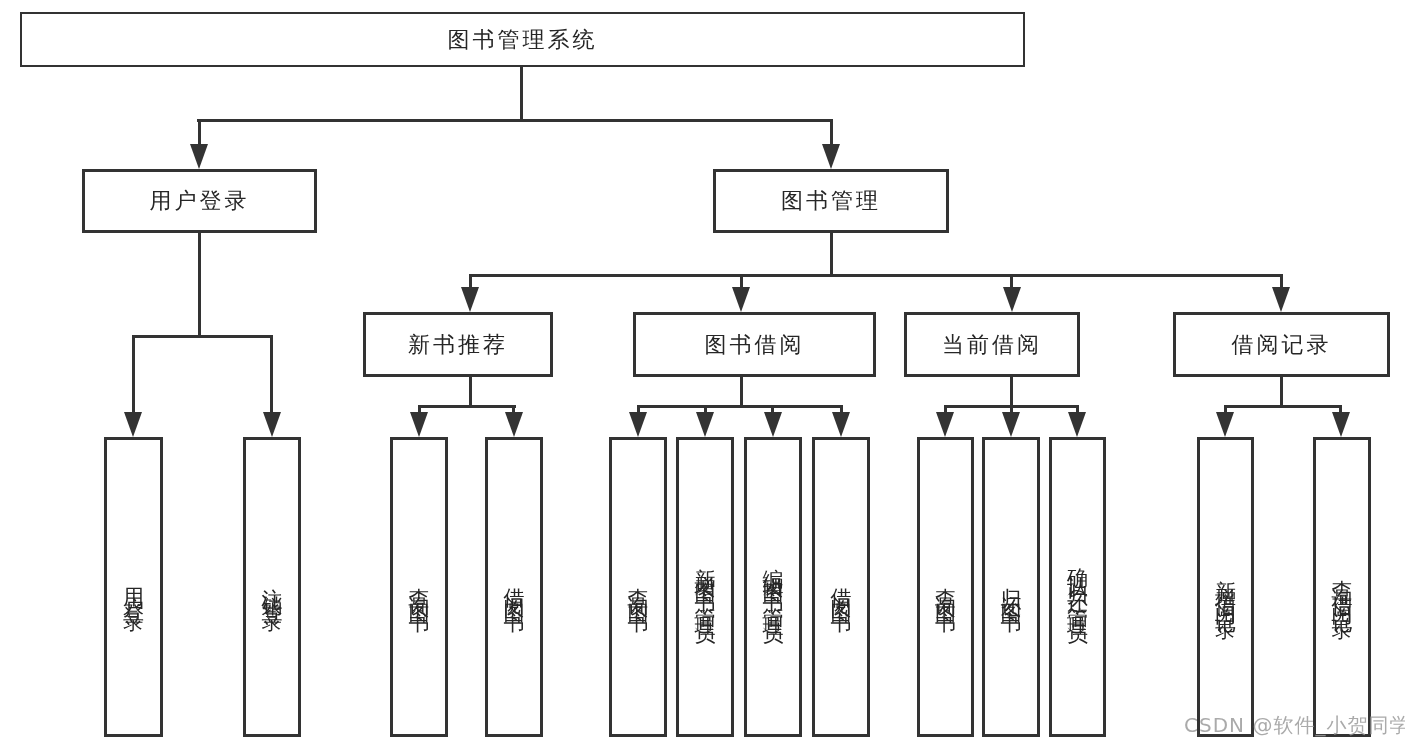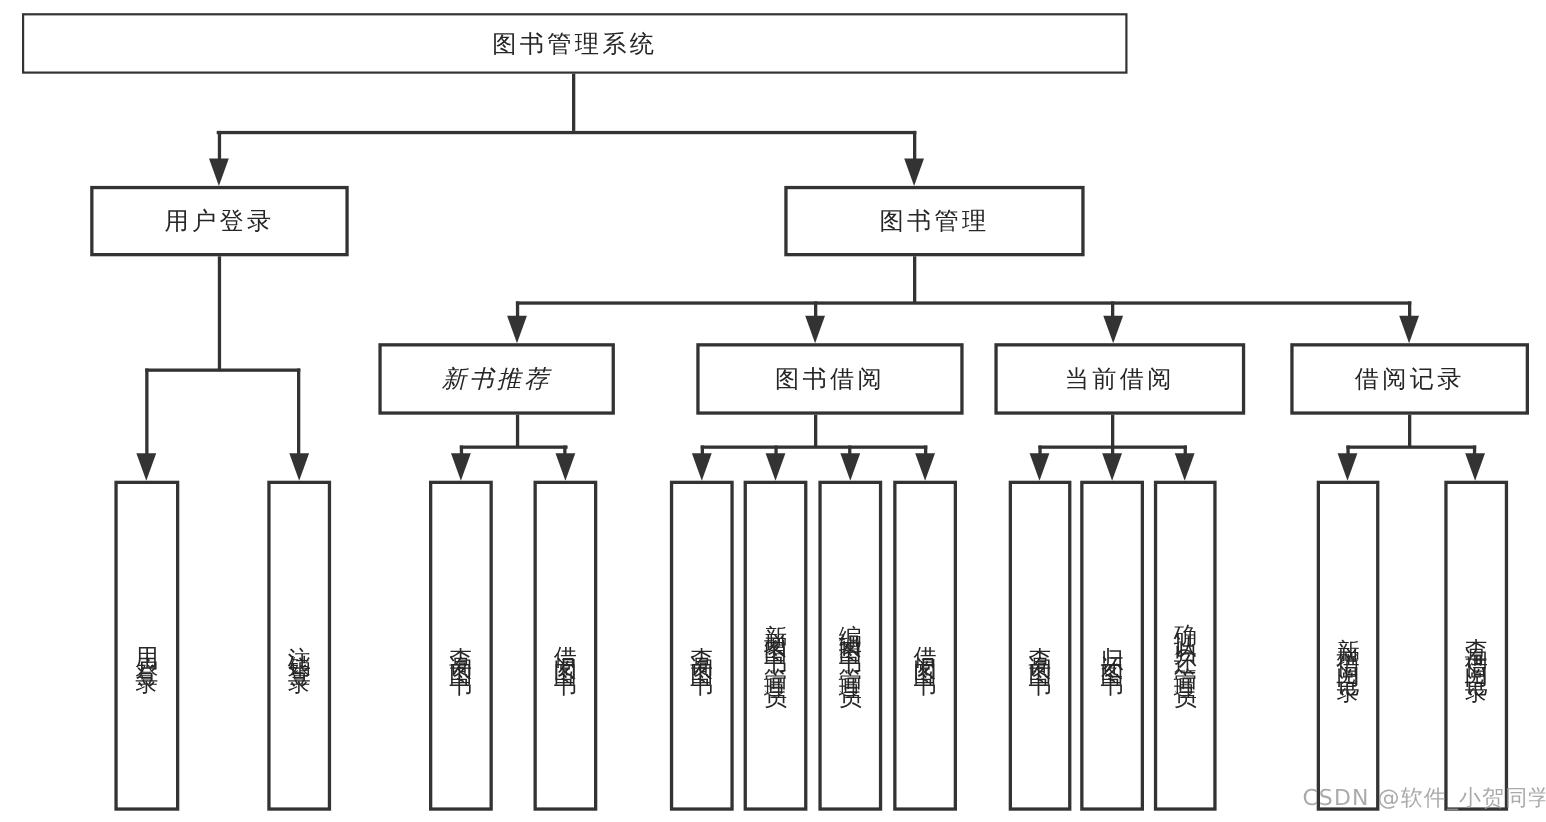--- a/index.html
+++ b/index.html
@@ -53,7 +53,7 @@
   <div class="node" style="left:82px;top:169px;width:235px;height:64px;">
     <span class="hlabel">用户登录</span>
   </div>
-  <div class="node" style="left:713px;top:169px;width:273px;height:64px;">
+  <div class="node" style="left:713px;top:169px;width:236px;height:64px;">
     <span class="hlabel">图书管理</span>
   </div>
 

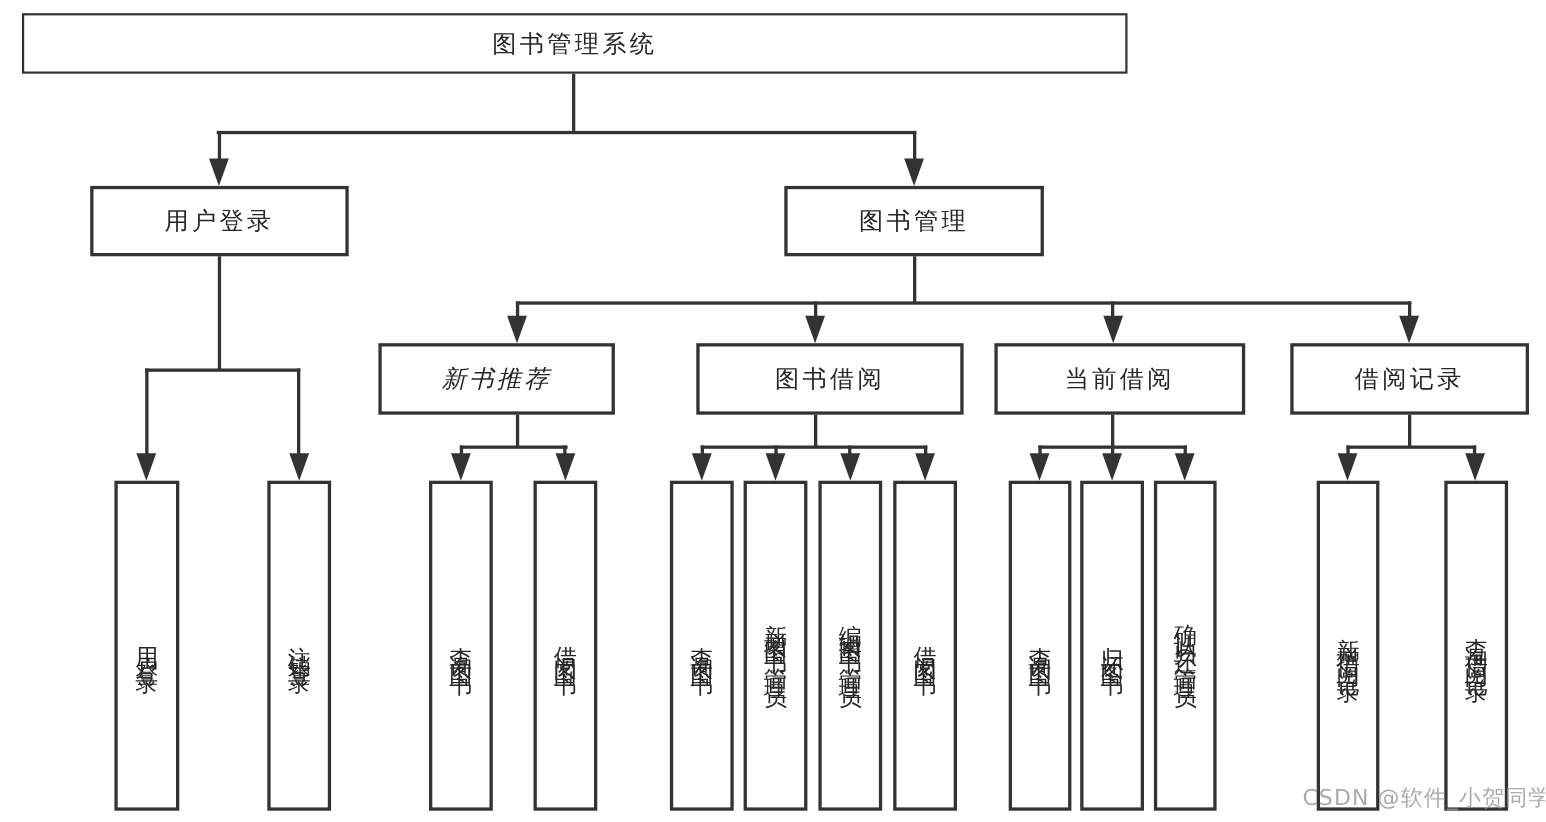--- a/index.html
+++ b/index.html
@@ -75,7 +75,7 @@
   <div class="ln v" style="left:1280px;top:274px;height:15px;"></div>
   <div class="ar" style="left:1272px;top:287px;"></div>
 
-  <div class="node" style="left:344px;top:312px;width:215px;height:65px;font-style:italic;">
+  <div class="node" style="left:363px;top:312px;width:190px;height:65px;">
     <span class="hlabel">新书推荐</span>
   </div>
   <div class="node" style="left:633px;top:312px;width:243px;height:65px;">

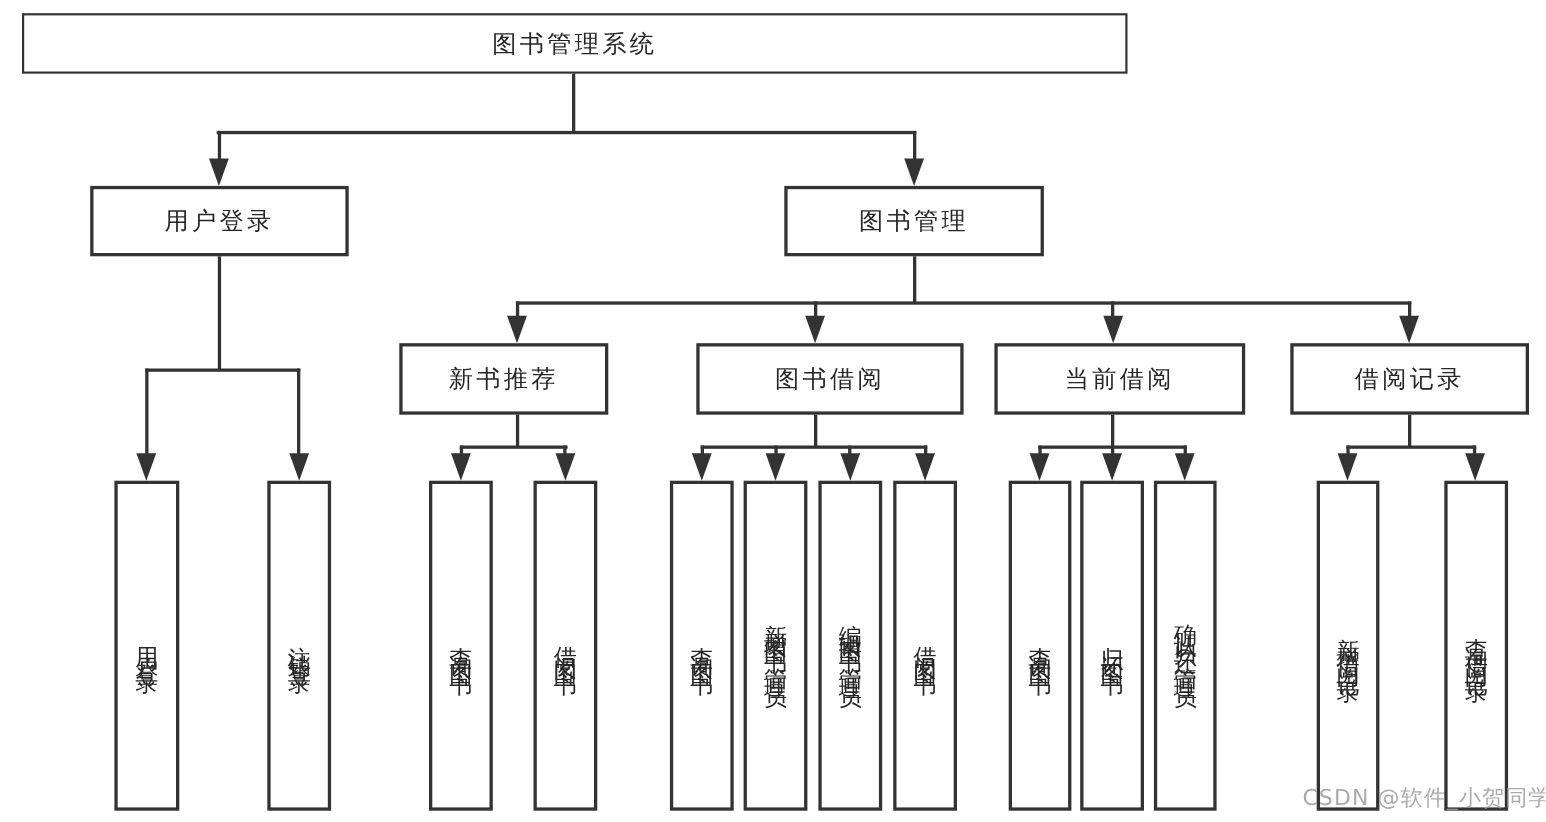--- a/index.html
+++ b/index.html
@@ -81,7 +81,7 @@
   <div class="node" style="left:633px;top:312px;width:243px;height:65px;">
     <span class="hlabel">图书借阅</span>
   </div>
-  <div class="node" style="left:904px;top:312px;width:228px;height:65px;">
+  <div class="node" style="left:904px;top:312px;width:176px;height:65px;">
     <span class="hlabel">当前借阅</span>
   </div>
   <div class="node" style="left:1173px;top:312px;width:217px;height:65px;">

